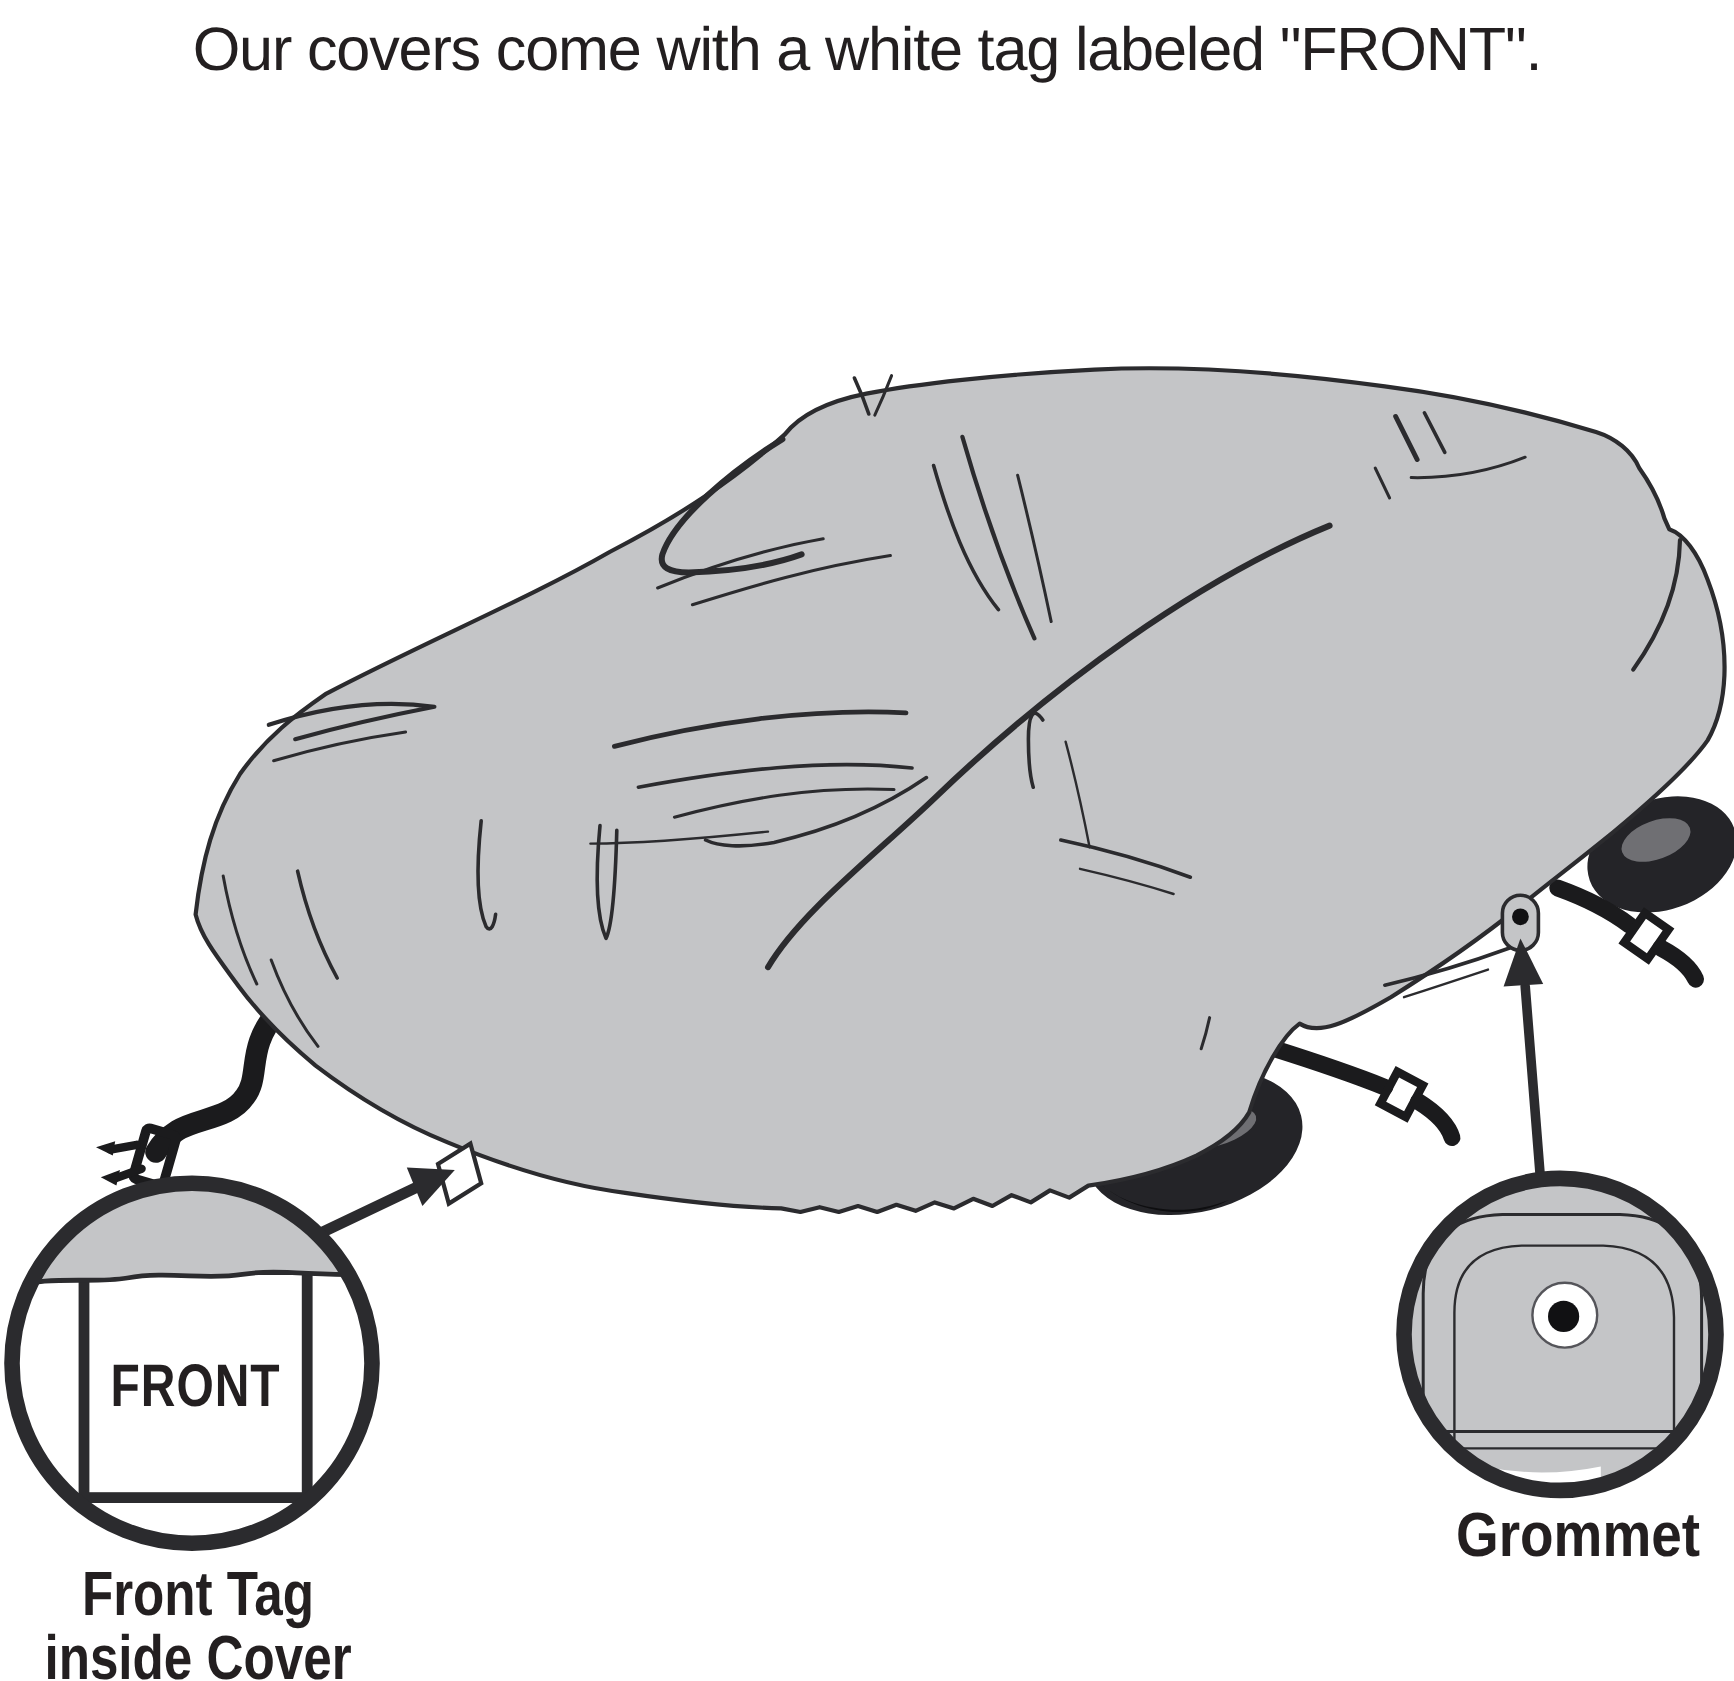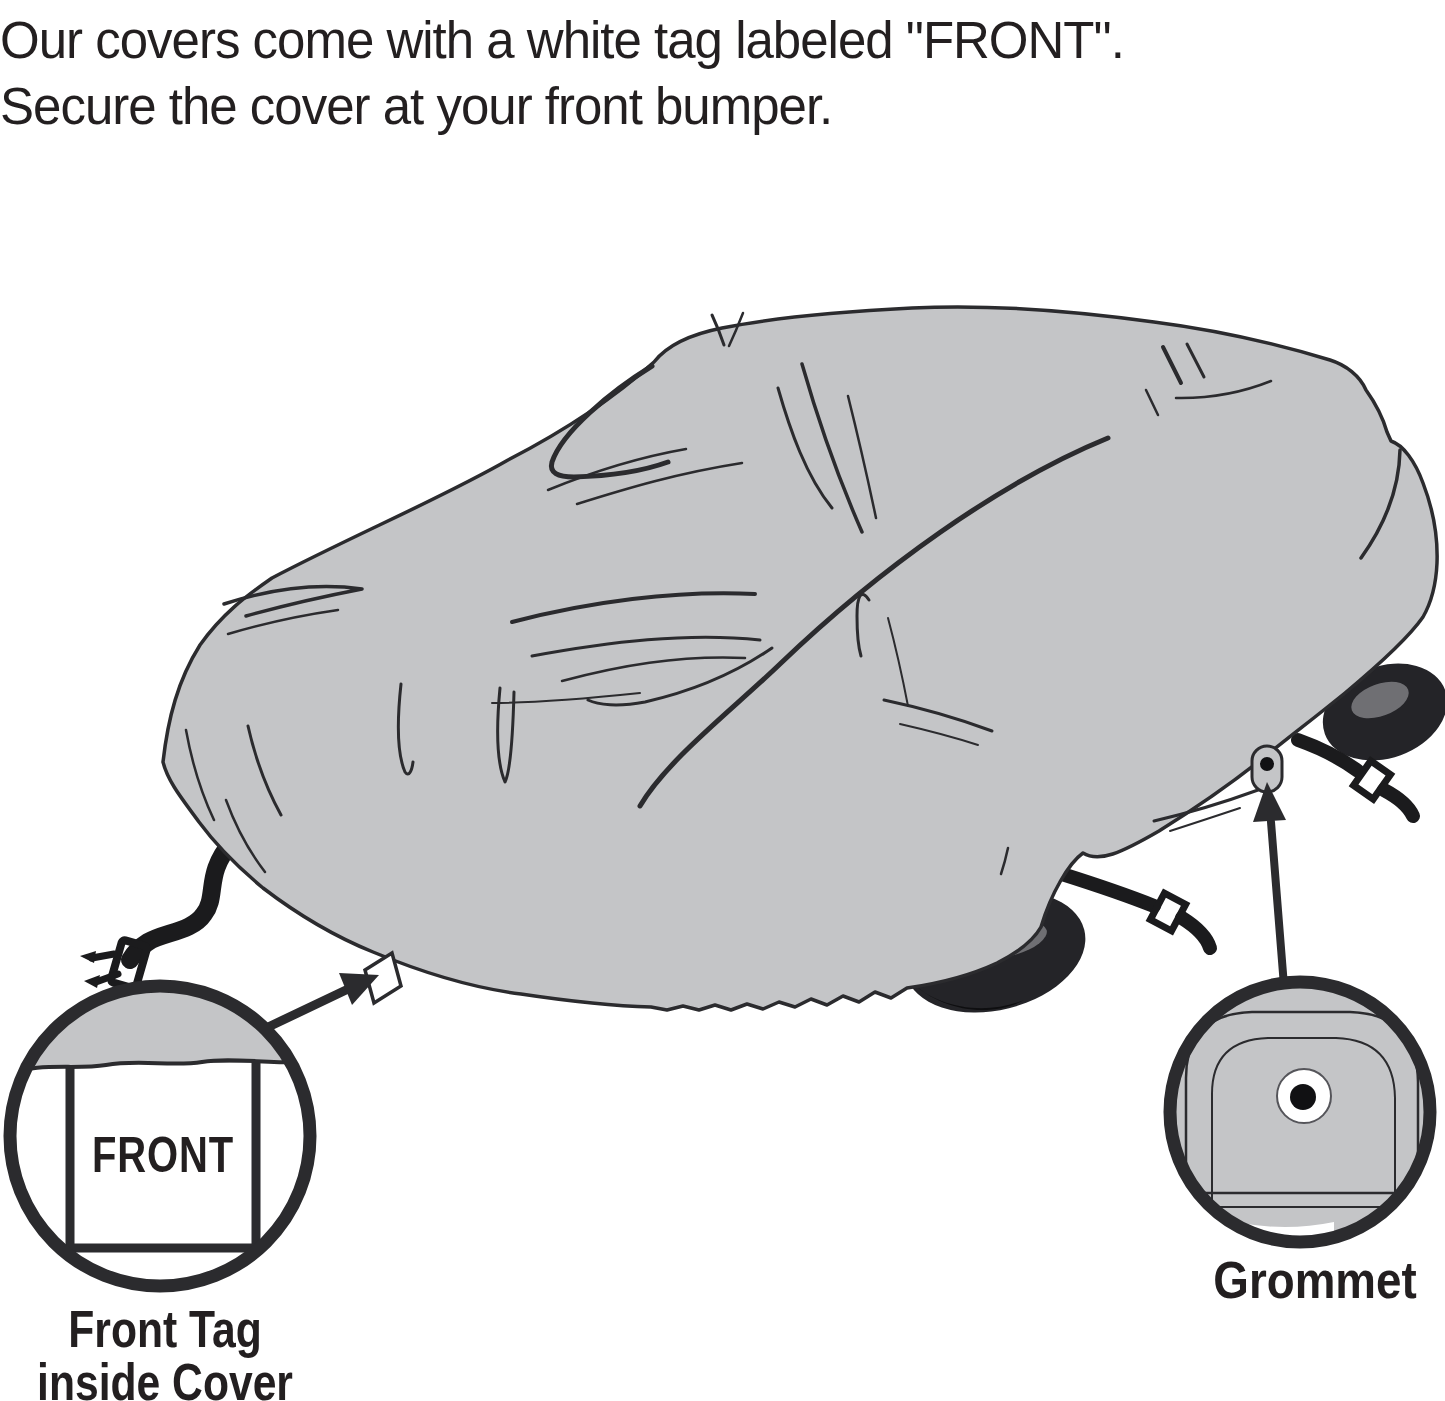--- a/index.html
+++ b/index.html
@@ -22,6 +22,7 @@
   }
   .heading{
     position:absolute;top:8px;left:0;right:0;
+    text-align:center;
     font-size:51px;line-height:66px;
     letter-spacing:-1px;
     color:var(--text-ink);

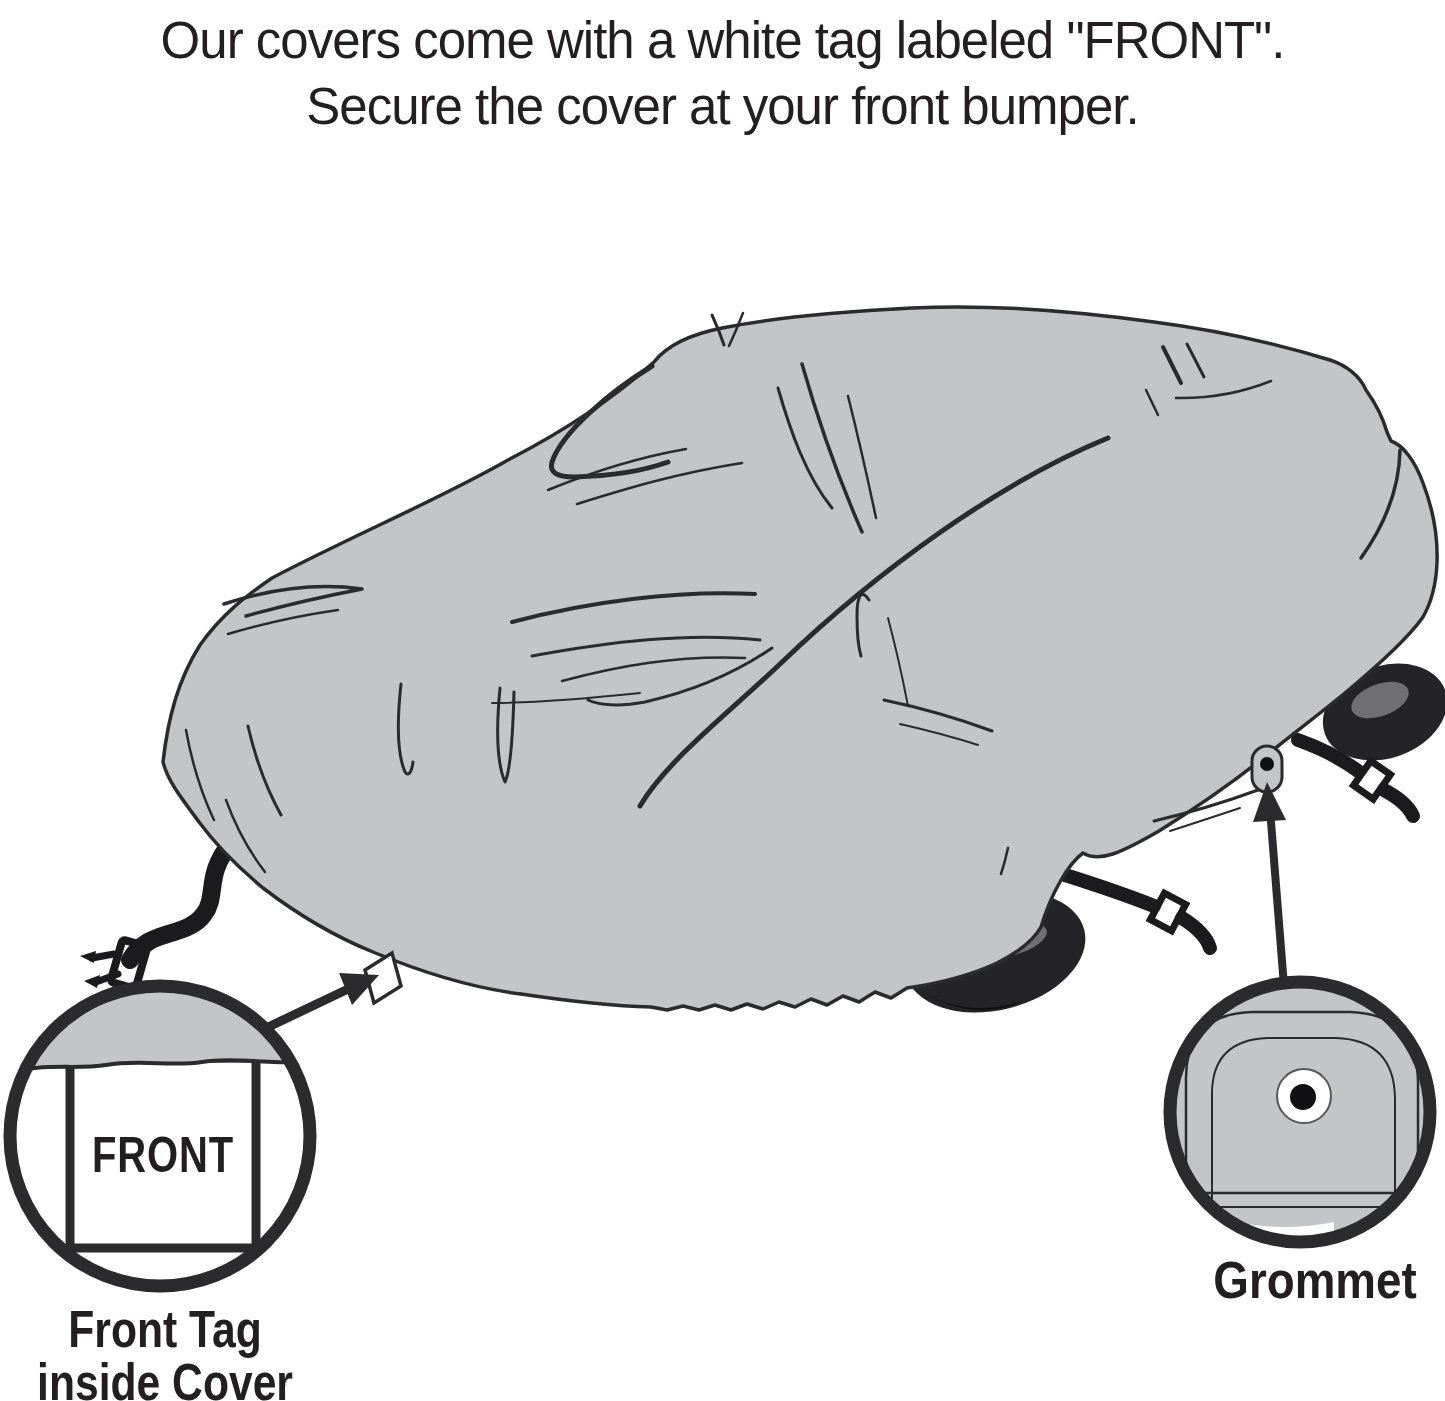--- a/index.html
+++ b/index.html
@@ -65,7 +65,6 @@
 
   <div class="heading">
     <div>Our covers come with a white tag labeled "FRONT".</div>
-    <div>Secure the cover at your front bumper.</div>
   </div>
 
   <svg class="art" viewBox="0 0 1445 1401">

